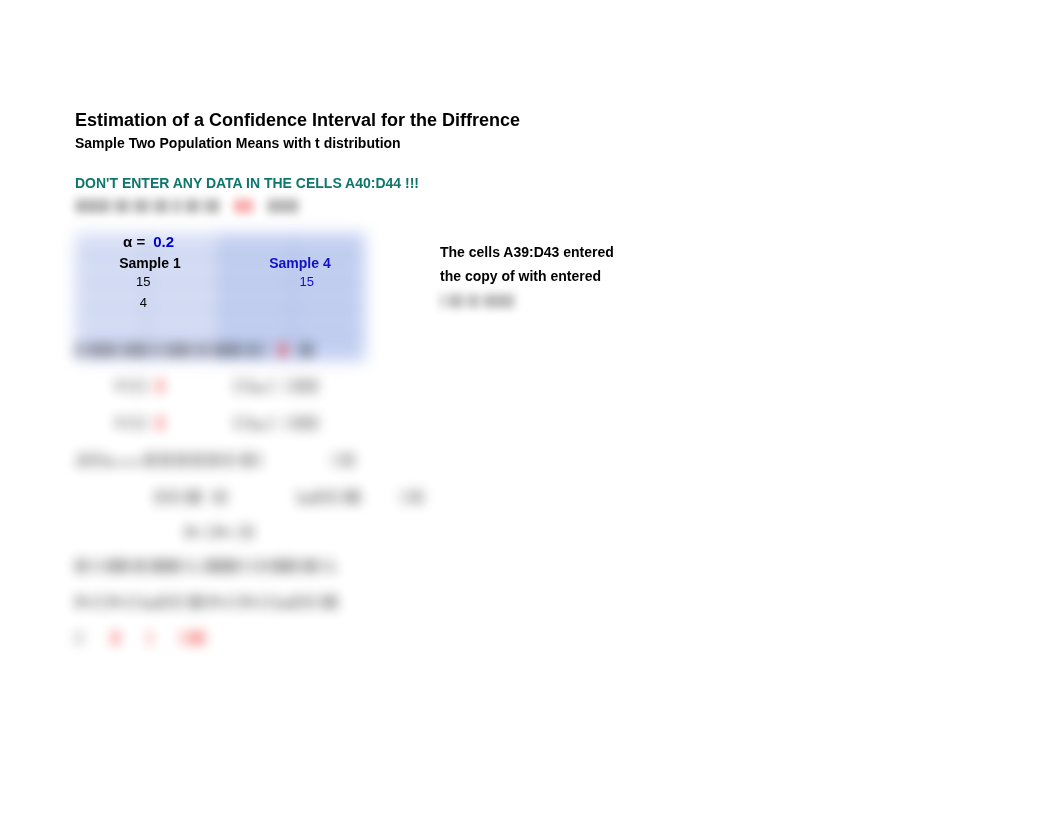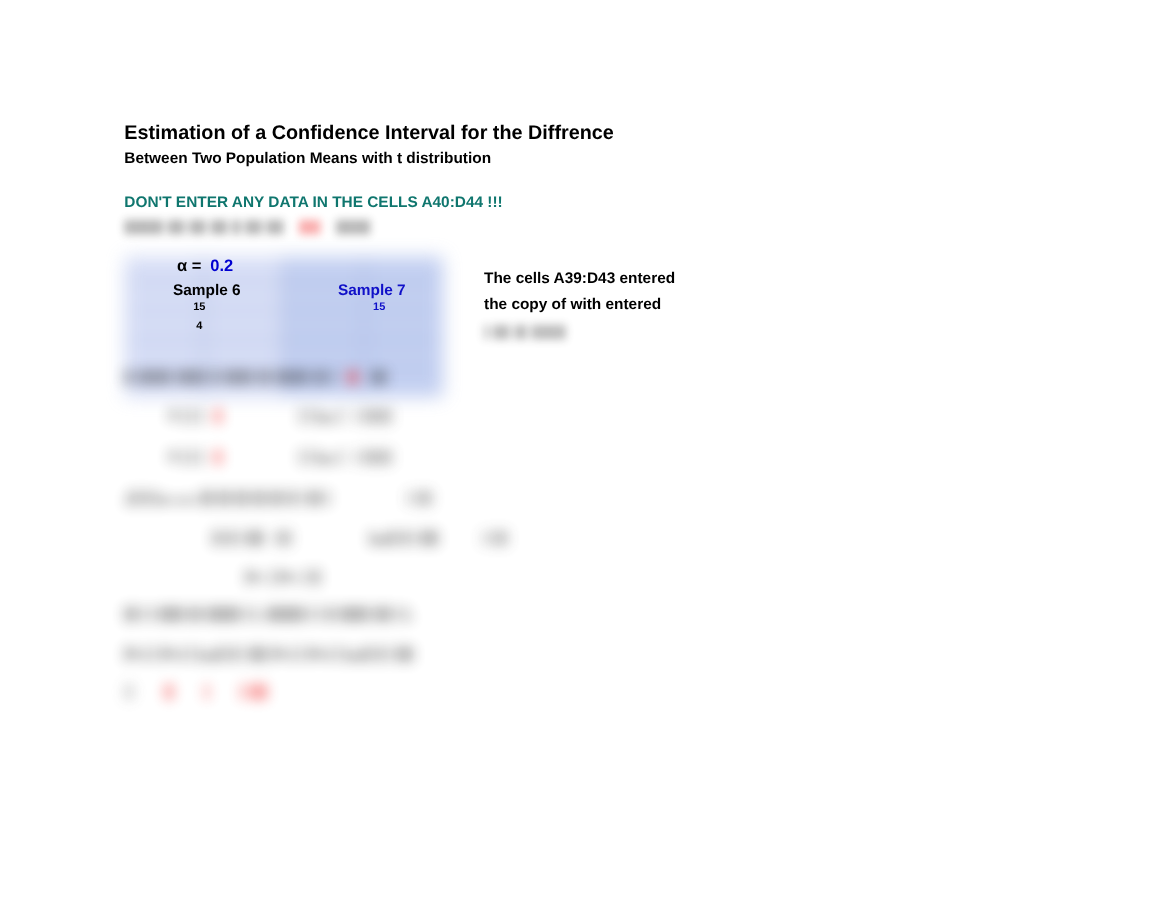--- a/index.html
+++ b/index.html
@@ -14,7 +14,7 @@
     }
     .page {
       position: relative;
-      padding: 110px 0 0 113px;
+      padding: 110px 0 0 75px;
       width: 100%;
       height: 100%;
       border-radius: 20px;

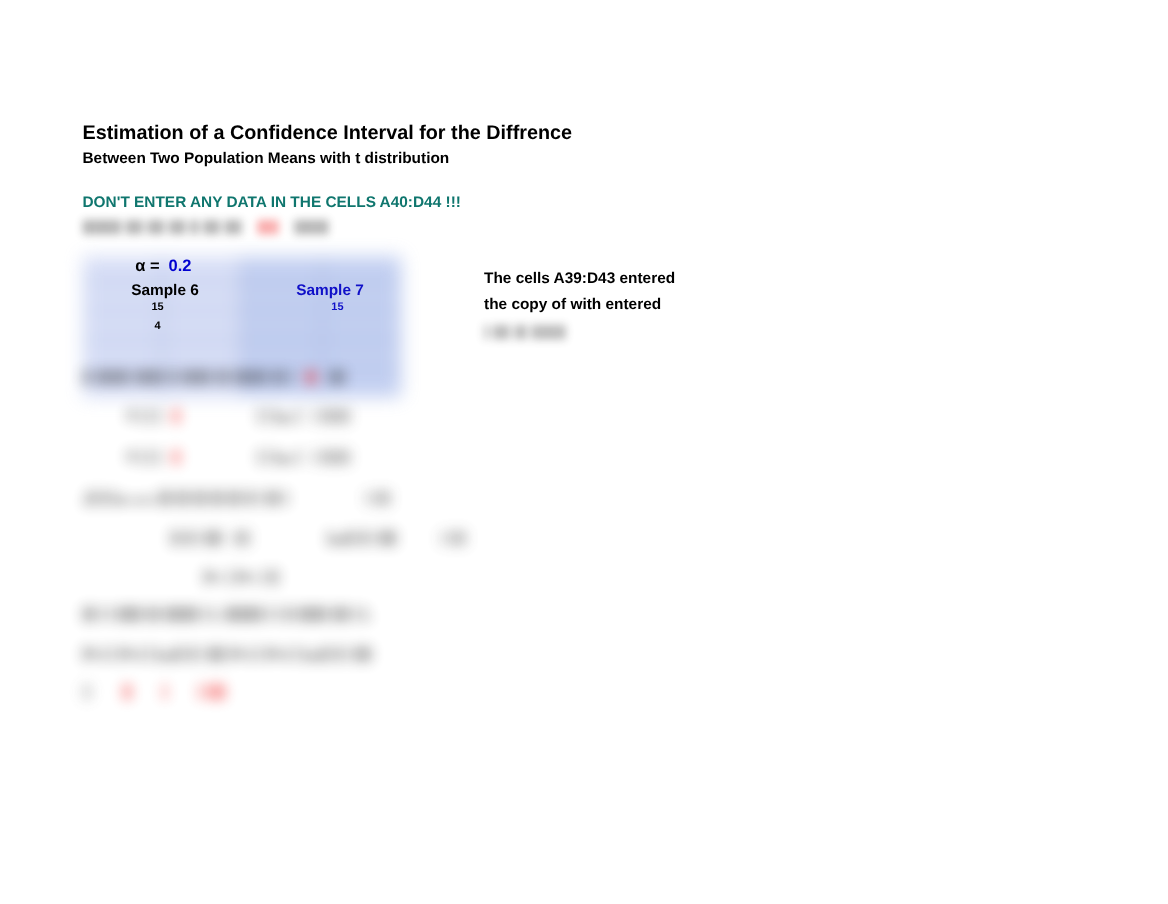--- a/index.html
+++ b/index.html
@@ -171,7 +171,7 @@
 <div class="page">
 
   <div class="title1">Estimation of a Confidence Interval for the Diffrence</div>
-  <div class="title2">Between Two Population Means with t distribution</div>
+  <div class="title2">Sample Two Population Means with t distribution</div>
 
   <div class="warning">DON'T ENTER ANY DATA IN THE CELLS  A40:D44 !!!</div>
 

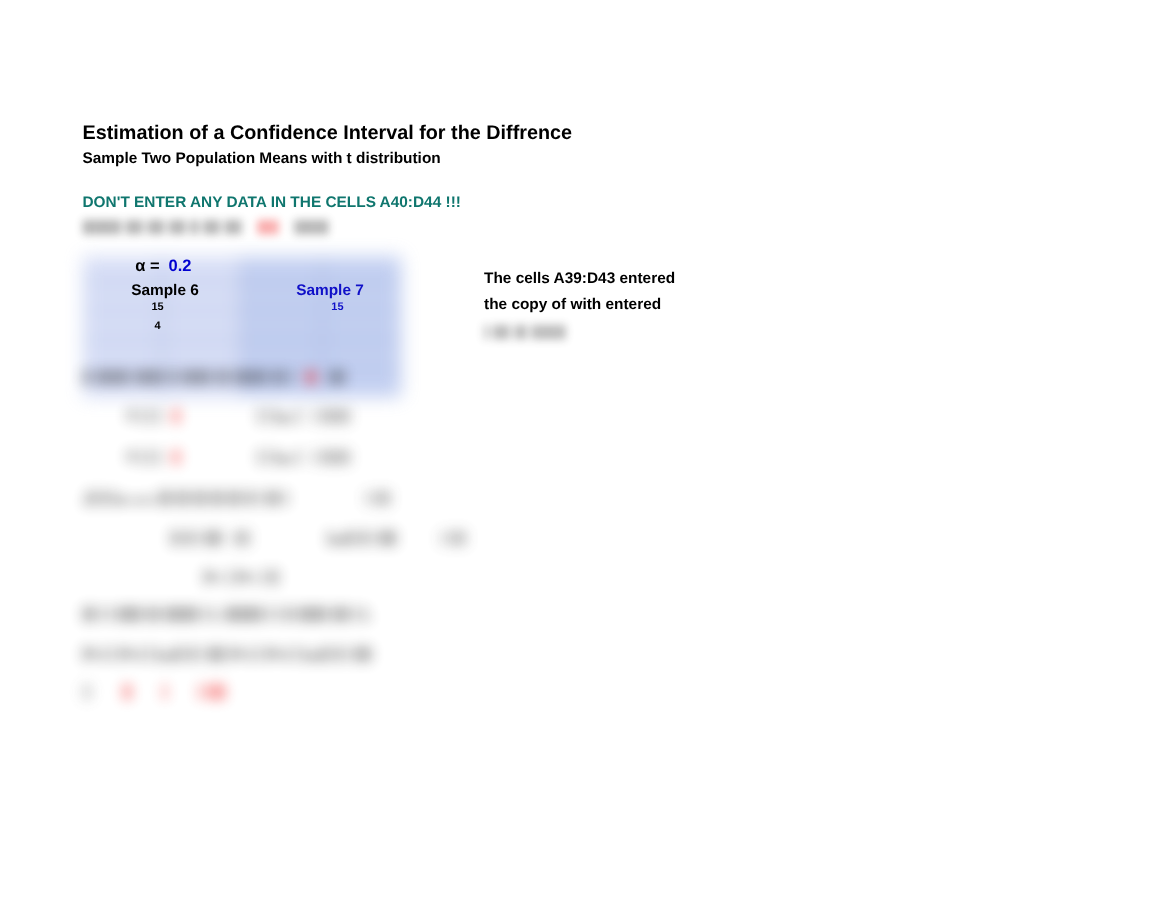--- a/index.html
+++ b/index.html
@@ -205,7 +205,7 @@
       </div>
 
       <div class="samples-row">
-        <div class="samp-col s1-head">Sample 6</div>
+        <div class="samp-col s1-head">Sample 1</div>
         <div class="samp-col c2 s2-head">Sample 7</div>
       </div>
 

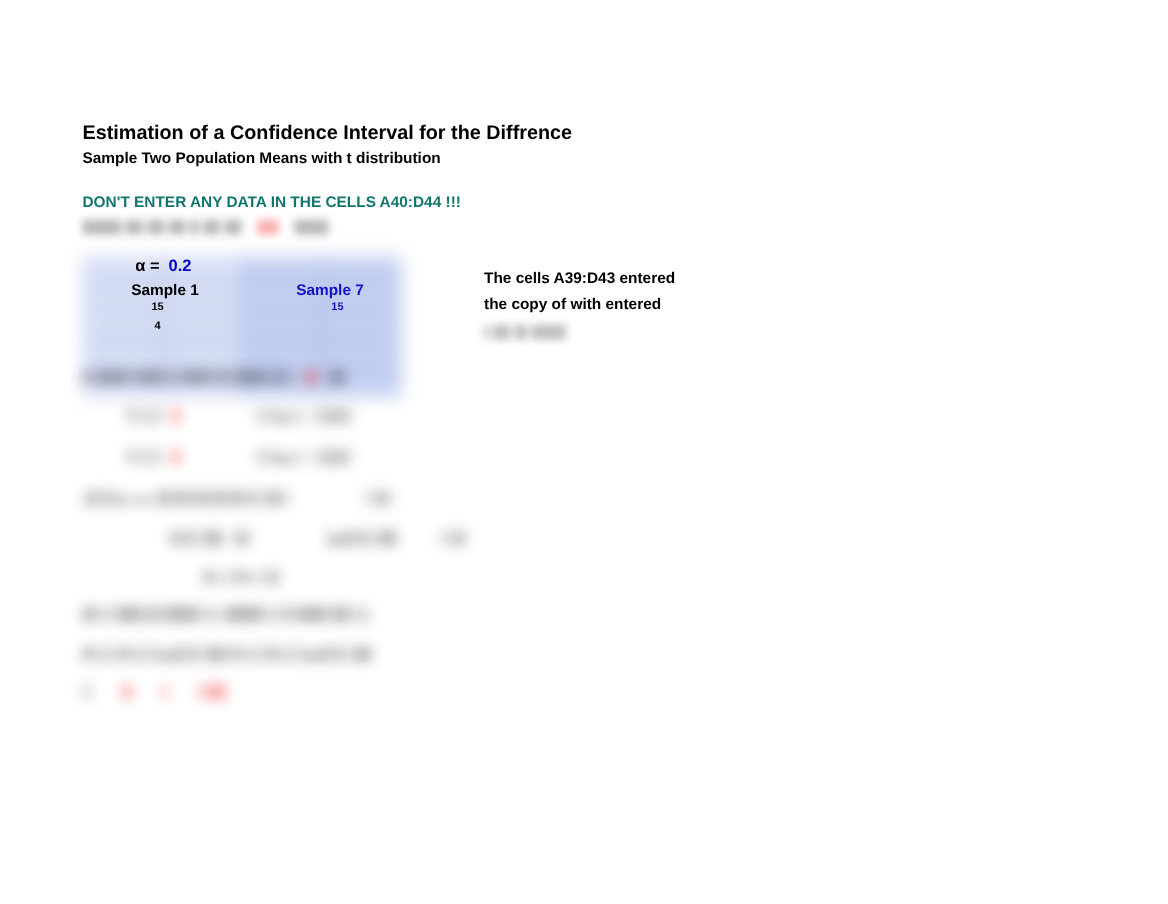--- a/index.html
+++ b/index.html
@@ -206,7 +206,7 @@
 
       <div class="samples-row">
         <div class="samp-col s1-head">Sample 1</div>
-        <div class="samp-col c2 s2-head">Sample 7</div>
+        <div class="samp-col c2 s2-head">Sample 4</div>
       </div>
 
       <div class="data-row">

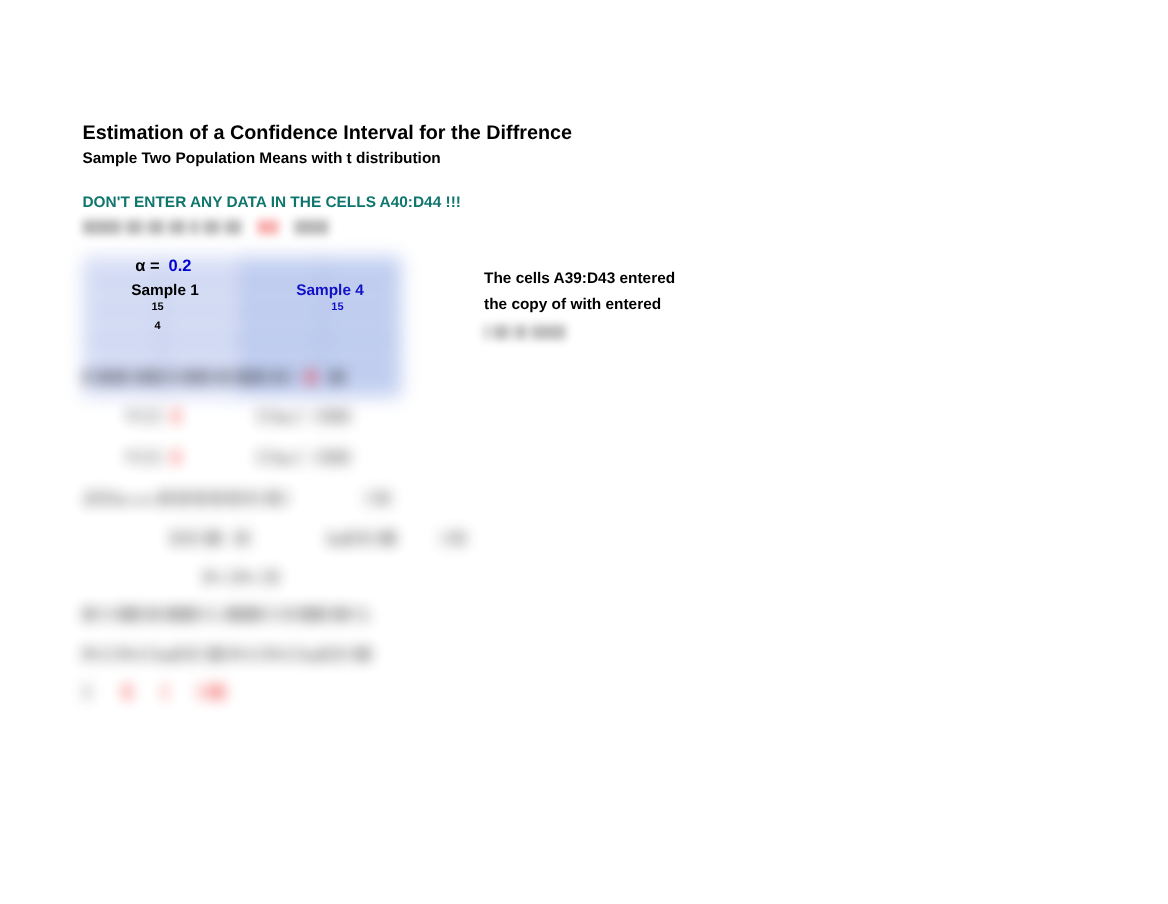--- a/index.html
+++ b/index.html
@@ -105,8 +105,8 @@
 
     .data-row {
       display: flex;
-      font-size: 10px;
-      font-weight: bold;
+      font-size: 13px;
+      font-weight: normal;
       gap: 27px;
     }
     .data-cell {

